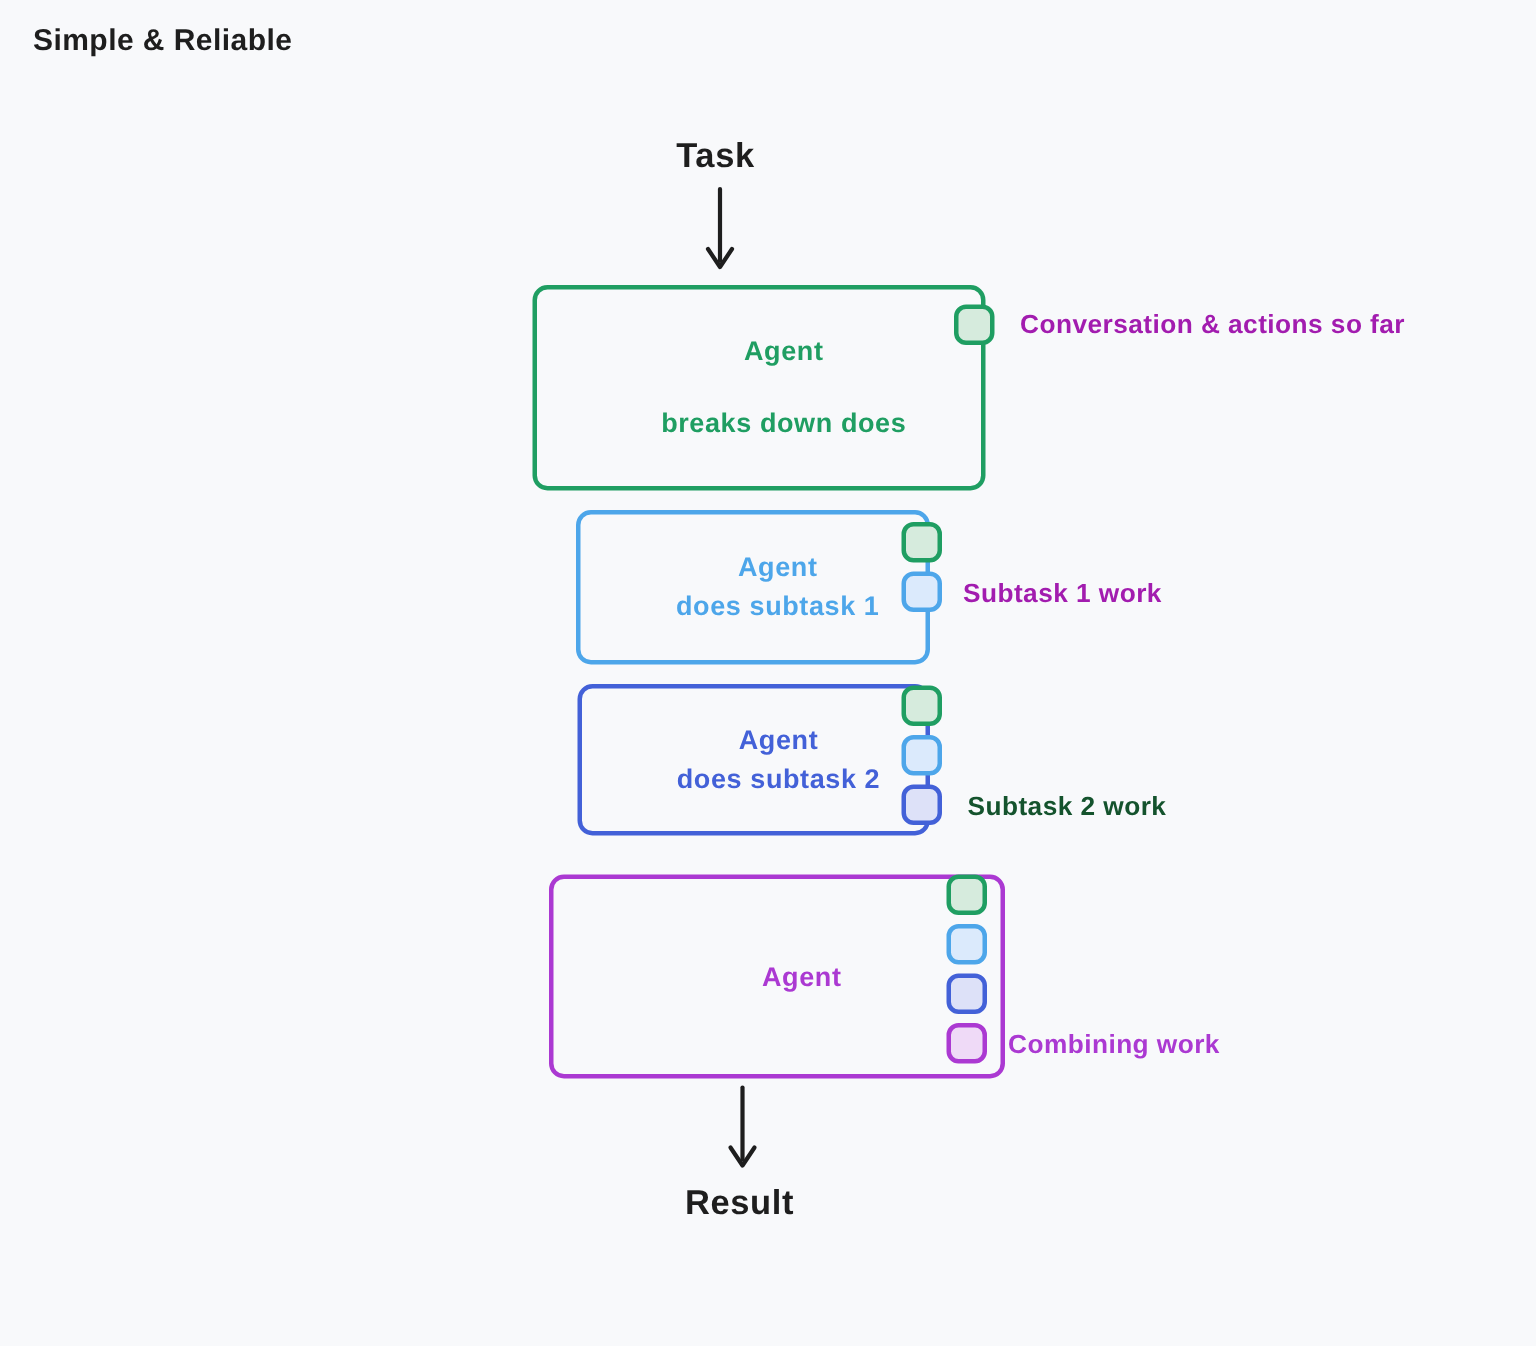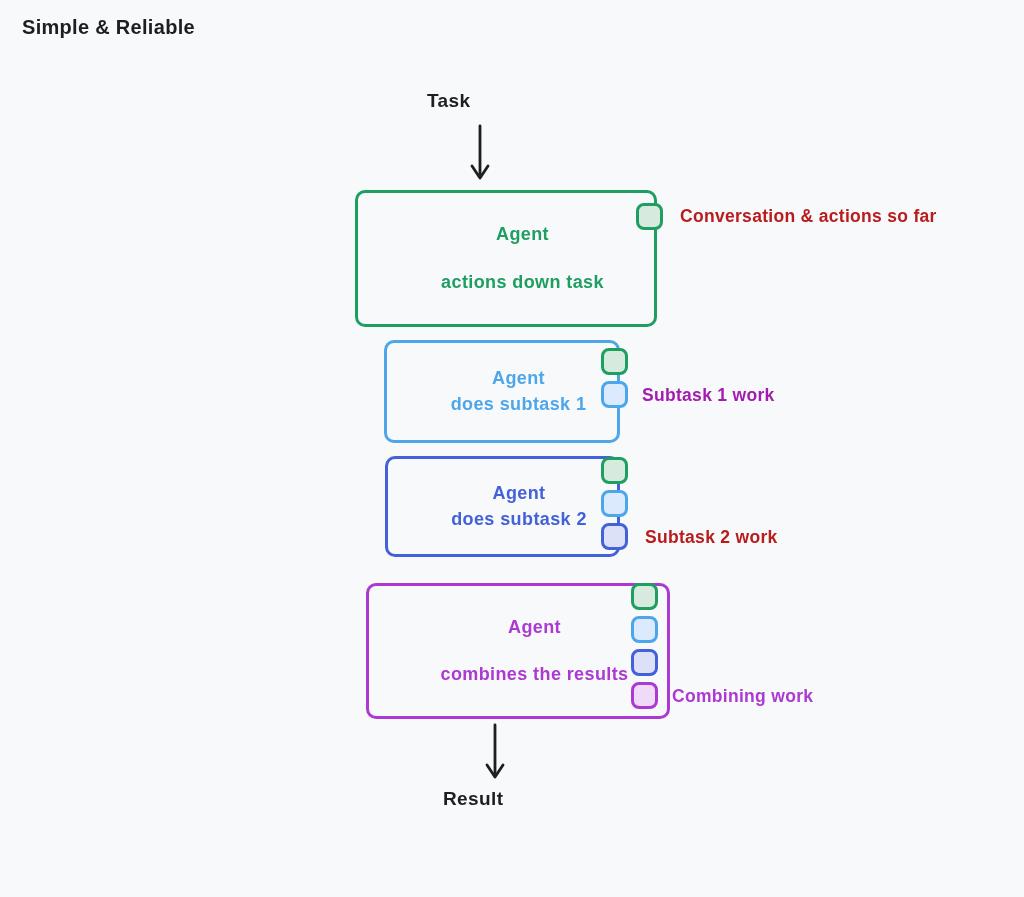--- a/index.html
+++ b/index.html
@@ -22,8 +22,8 @@
   }
   .flow-label {
     position: absolute;
-    text-align: left;
-    font-size: 19px;
+    text-align: center;
+    font-size: 23px;
     letter-spacing: 0.4px;
   }
   .task-label   { left: 427px; top: 90px;  width: 100px; }

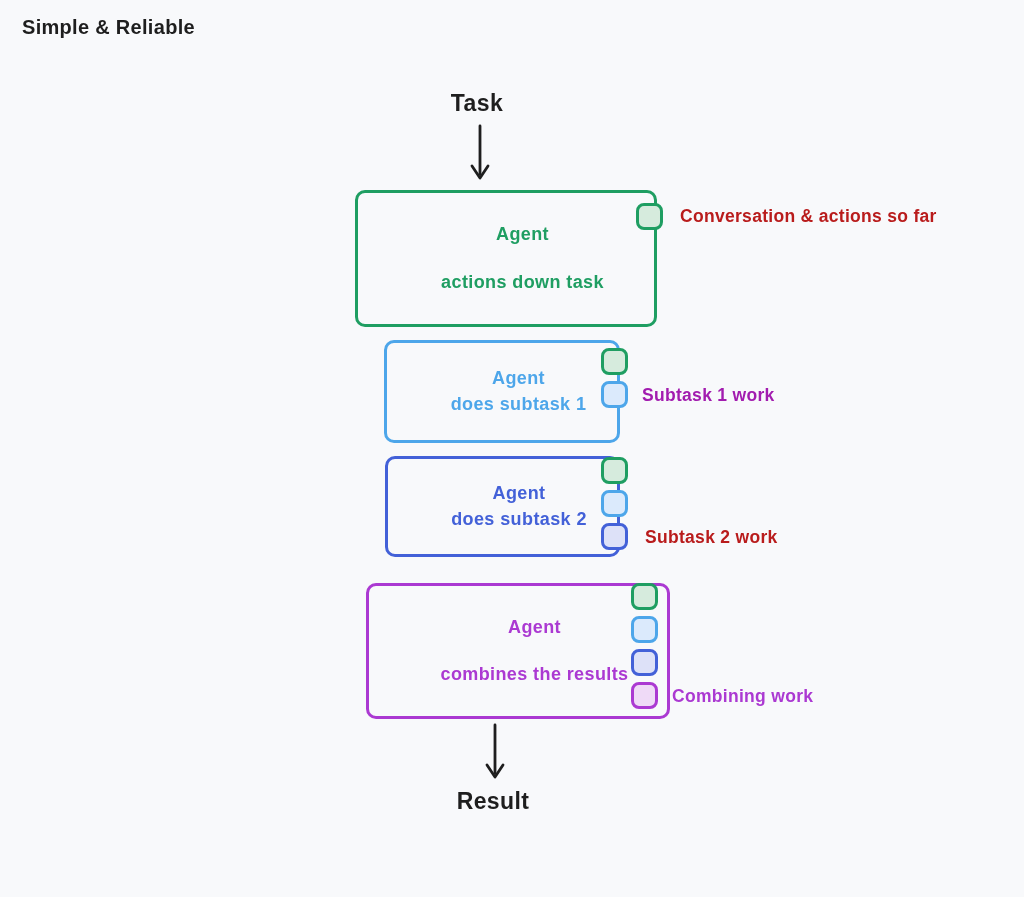--- a/index.html
+++ b/index.html
@@ -99,7 +99,7 @@
     <div class="swatches">
       <div class="swatch" style="border-color: rgb(31, 158, 98); background-color: rgb(214, 235, 221);"></div>
     </div>
-    <div class="legend-label" style="border-color: rgb(31, 158, 98); color: #b91c1c;">Conversation &amp; actions so far</div>
+    <div class="legend-label" style="border-color: rgb(31, 158, 98); color: #a21caf;">Conversation &amp; actions so far</div>
   </div>
 
   <div class="node node-2" style="border-color: rgb(77, 166, 234); color: rgb(77, 166, 234);">

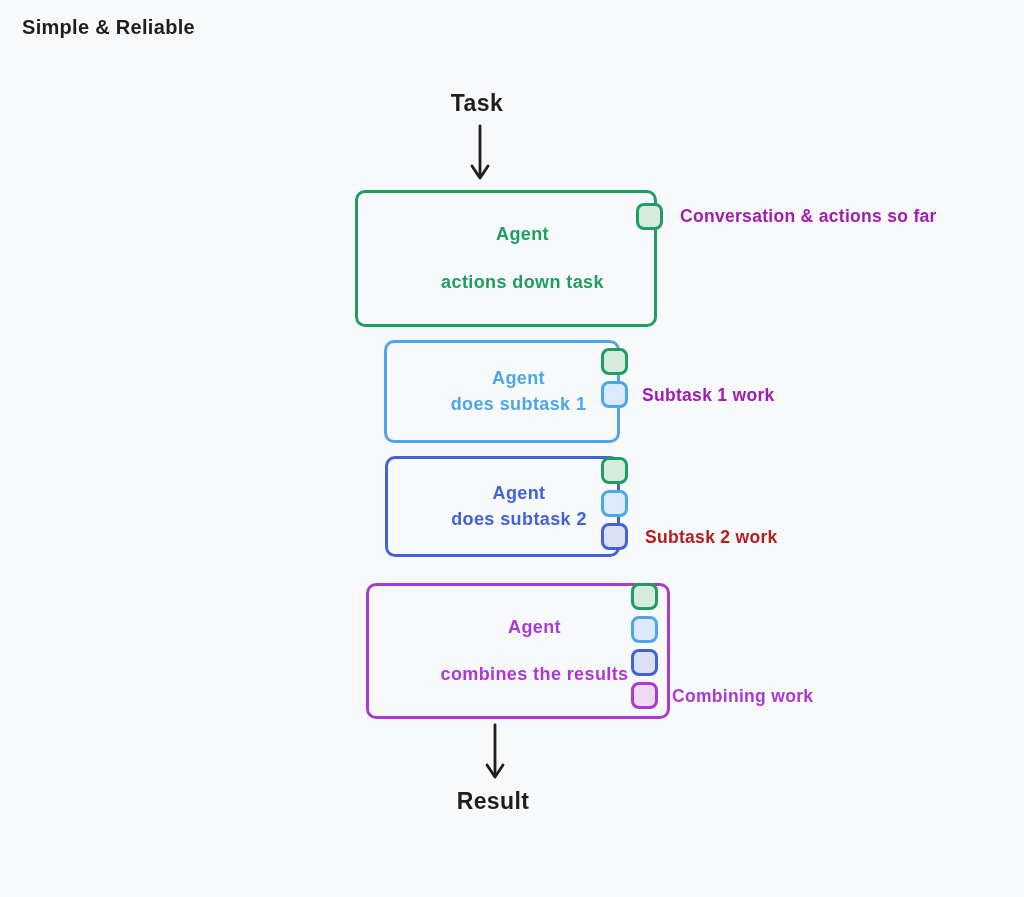--- a/index.html
+++ b/index.html
@@ -92,7 +92,7 @@
 
   <div class="node node-1" style="border-color: rgb(31, 158, 98); color: rgb(31, 158, 98);">
     <div>Agent</div>
-    <div>actions down task</div>
+    <div>breaks down does</div>
   </div>
 
   <div class="legend legend-1">

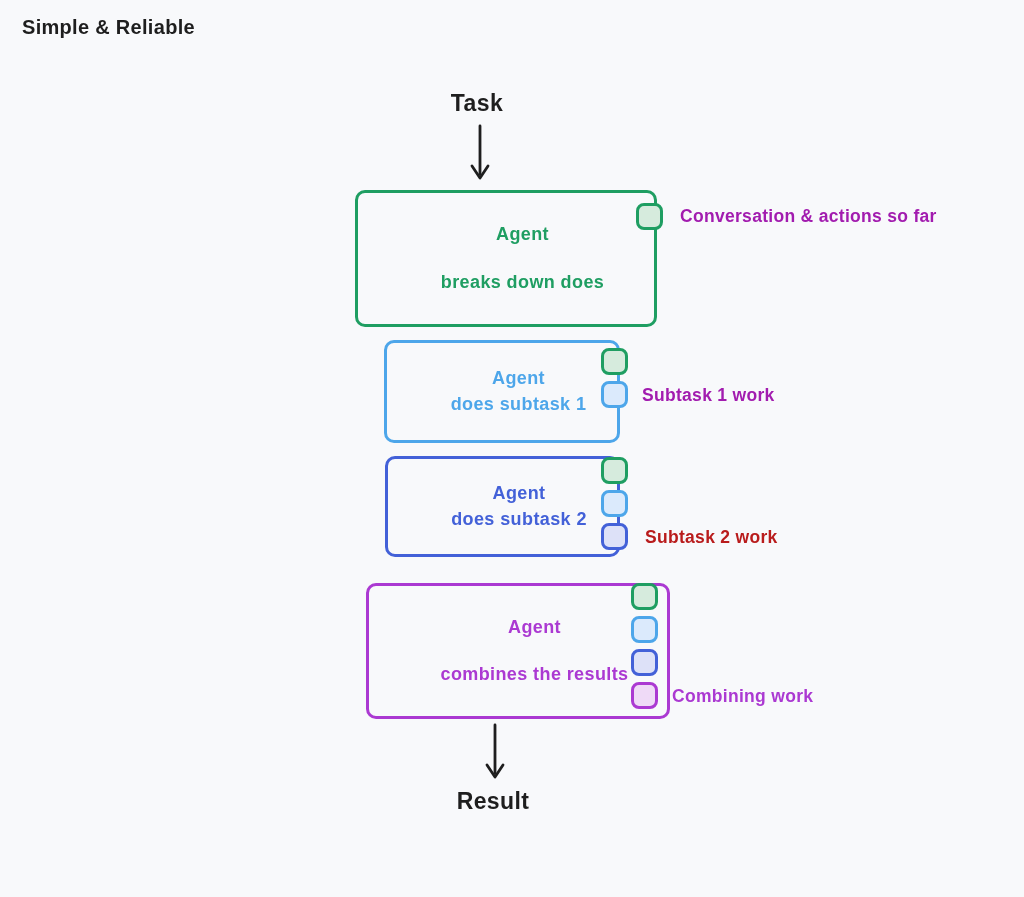--- a/index.html
+++ b/index.html
@@ -126,7 +126,7 @@
       <div class="swatch" style="border-color: rgb(77, 166, 234); background-color: rgb(219, 234, 252);"></div>
       <div class="swatch" style="border-color: rgb(67, 97, 216); background-color: rgb(221, 225, 248);"></div>
     </div>
-    <div class="legend-label" style="border-color: rgb(67, 97, 216); color: #b91c1c;">Subtask 2 work</div>
+    <div class="legend-label" style="border-color: rgb(67, 97, 216); color: #14532d;">Subtask 2 work</div>
   </div>
 
   <div class="node node-4" style="border-color: rgb(171, 57, 210); color: rgb(171, 57, 210);">

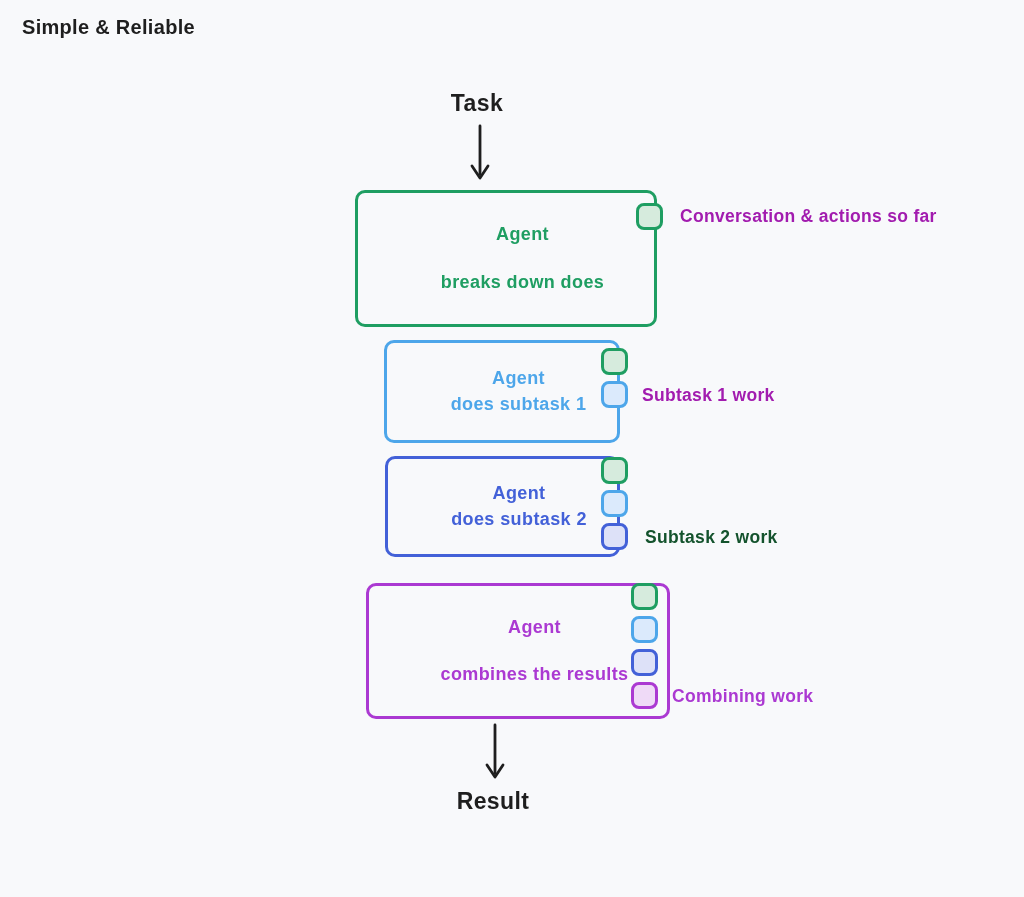--- a/index.html
+++ b/index.html
@@ -131,7 +131,6 @@
 
   <div class="node node-4" style="border-color: rgb(171, 57, 210); color: rgb(171, 57, 210);">
     <div>Agent</div>
-    <div>combines the results</div>
   </div>
 
   <div class="legend legend-4">

